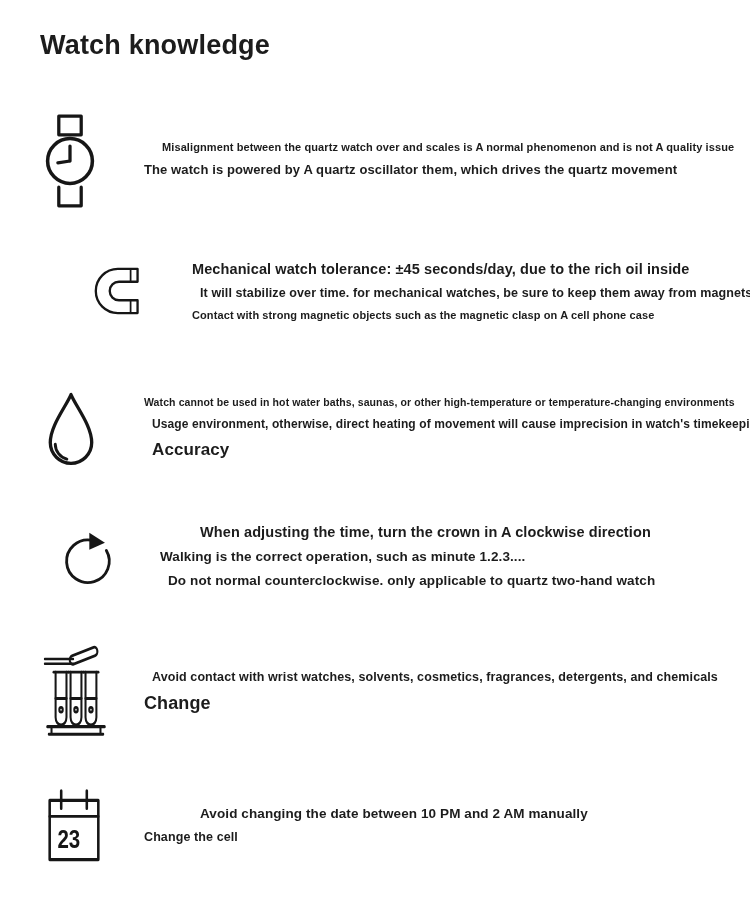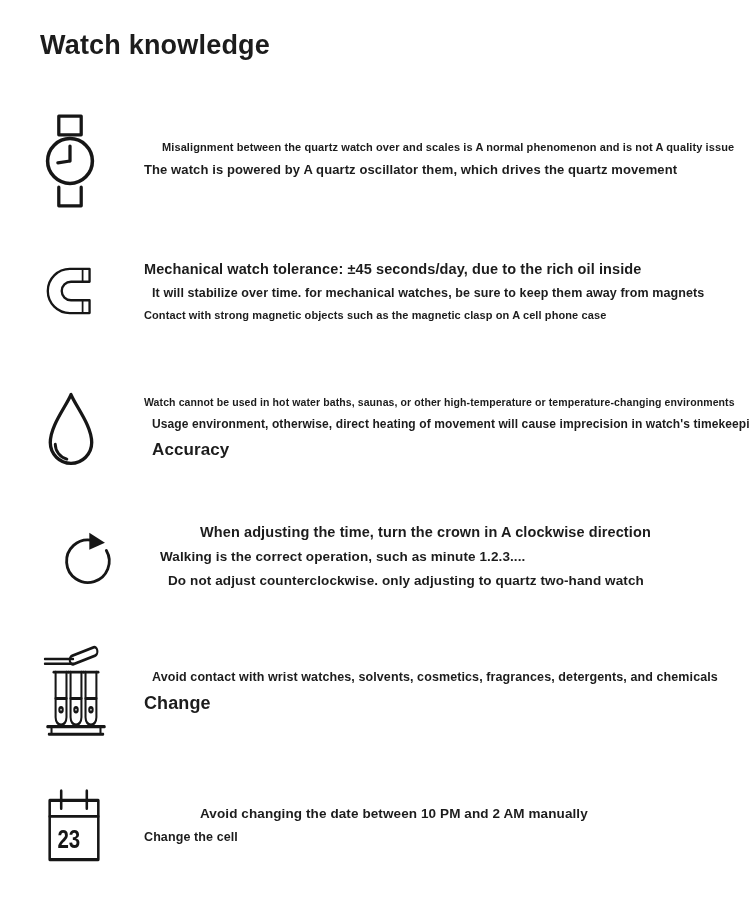--- a/index.html
+++ b/index.html
@@ -51,7 +51,7 @@
   .ind-lg { margin-left: 56px; }
   
   .sec1 { margin-top: 52px; }
-  .sec2 { margin-top: 52px; }
+  .sec2 { margin-top: 52px; padding-left: 48px; }
   .sec3 { margin-top: 56px; }
   .sec4 { margin-top: 44px; padding-left: 16px; }
   .sec5 { margin-top: 46px; }

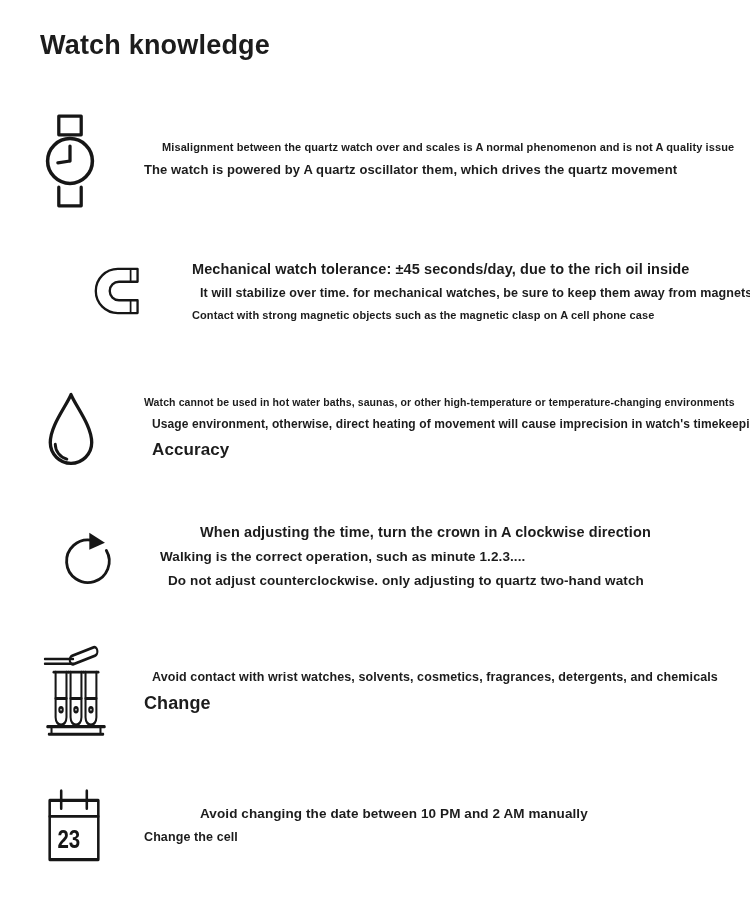--- a/index.html
+++ b/index.html
@@ -122,7 +122,7 @@
   <div class="text-col pt4">
     <div class="line fz14 ind-md">When adjusting the time, turn the crown in A clockwise direction</div>
     <div class="line fz135">Walking is the correct operation, such as minute 1.2.3....</div>
-    <div class="line fz135 ind-xs">Do not adjust counterclockwise. only adjusting to quartz two-hand watch</div>
+    <div class="line fz135 ind-xs">Do not normal counterclockwise. only applicable to quartz two-hand watch</div>
   </div>
 </div>
 

